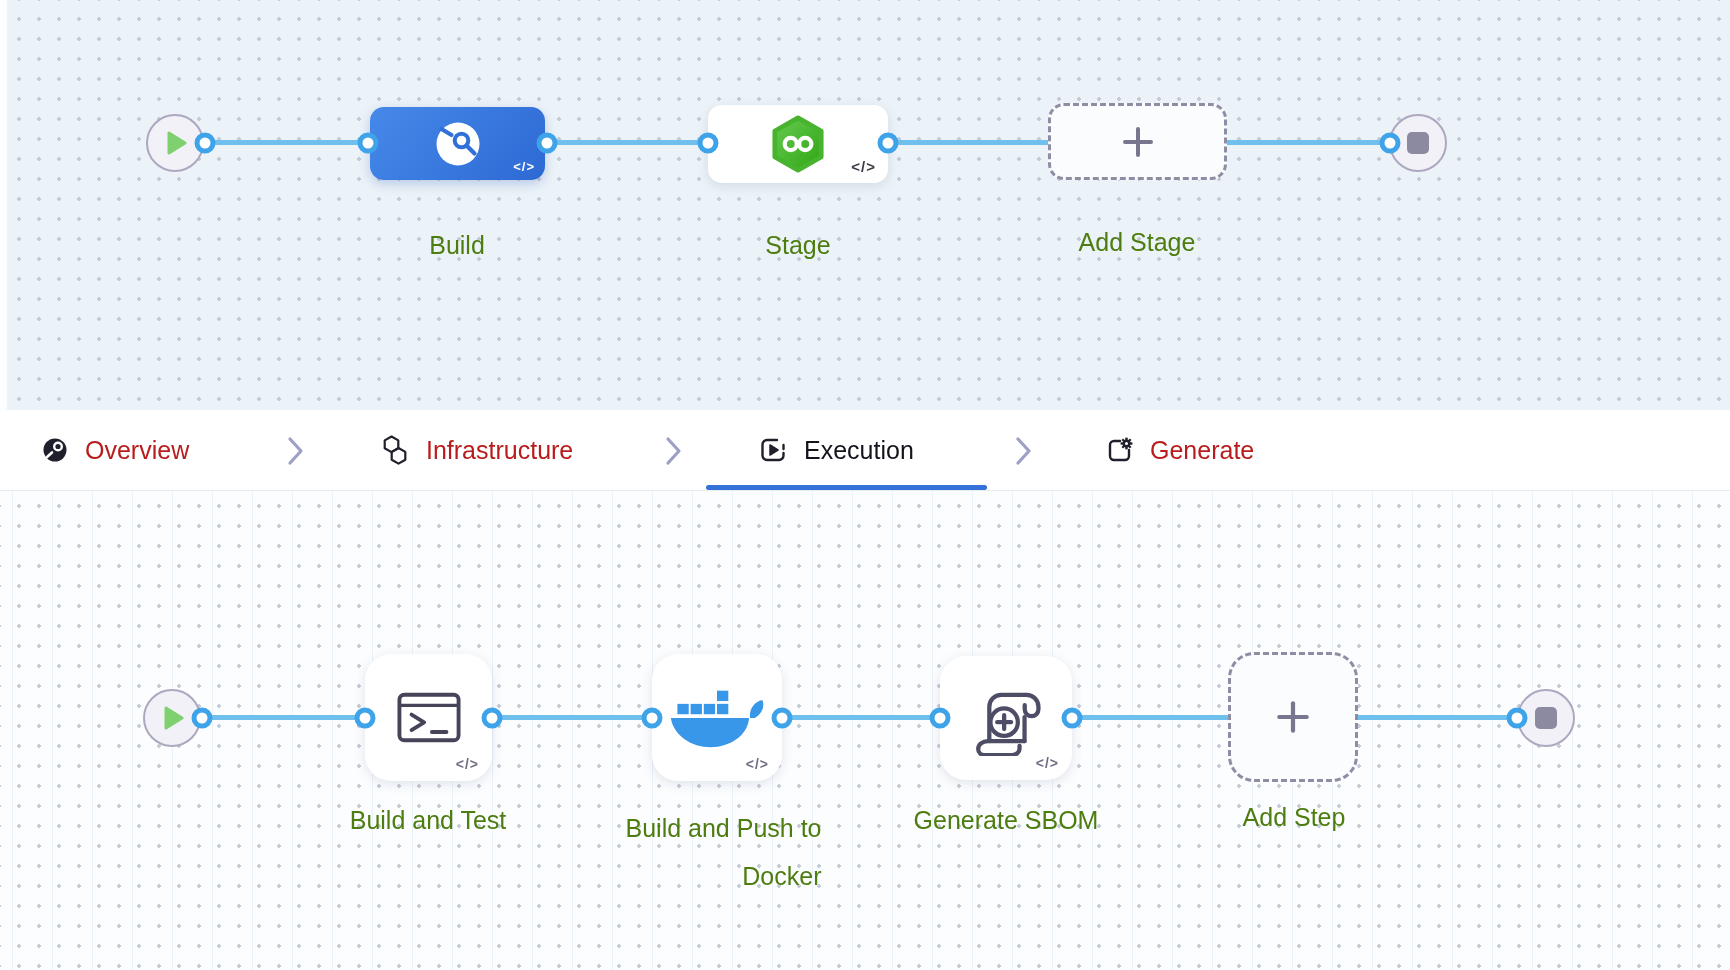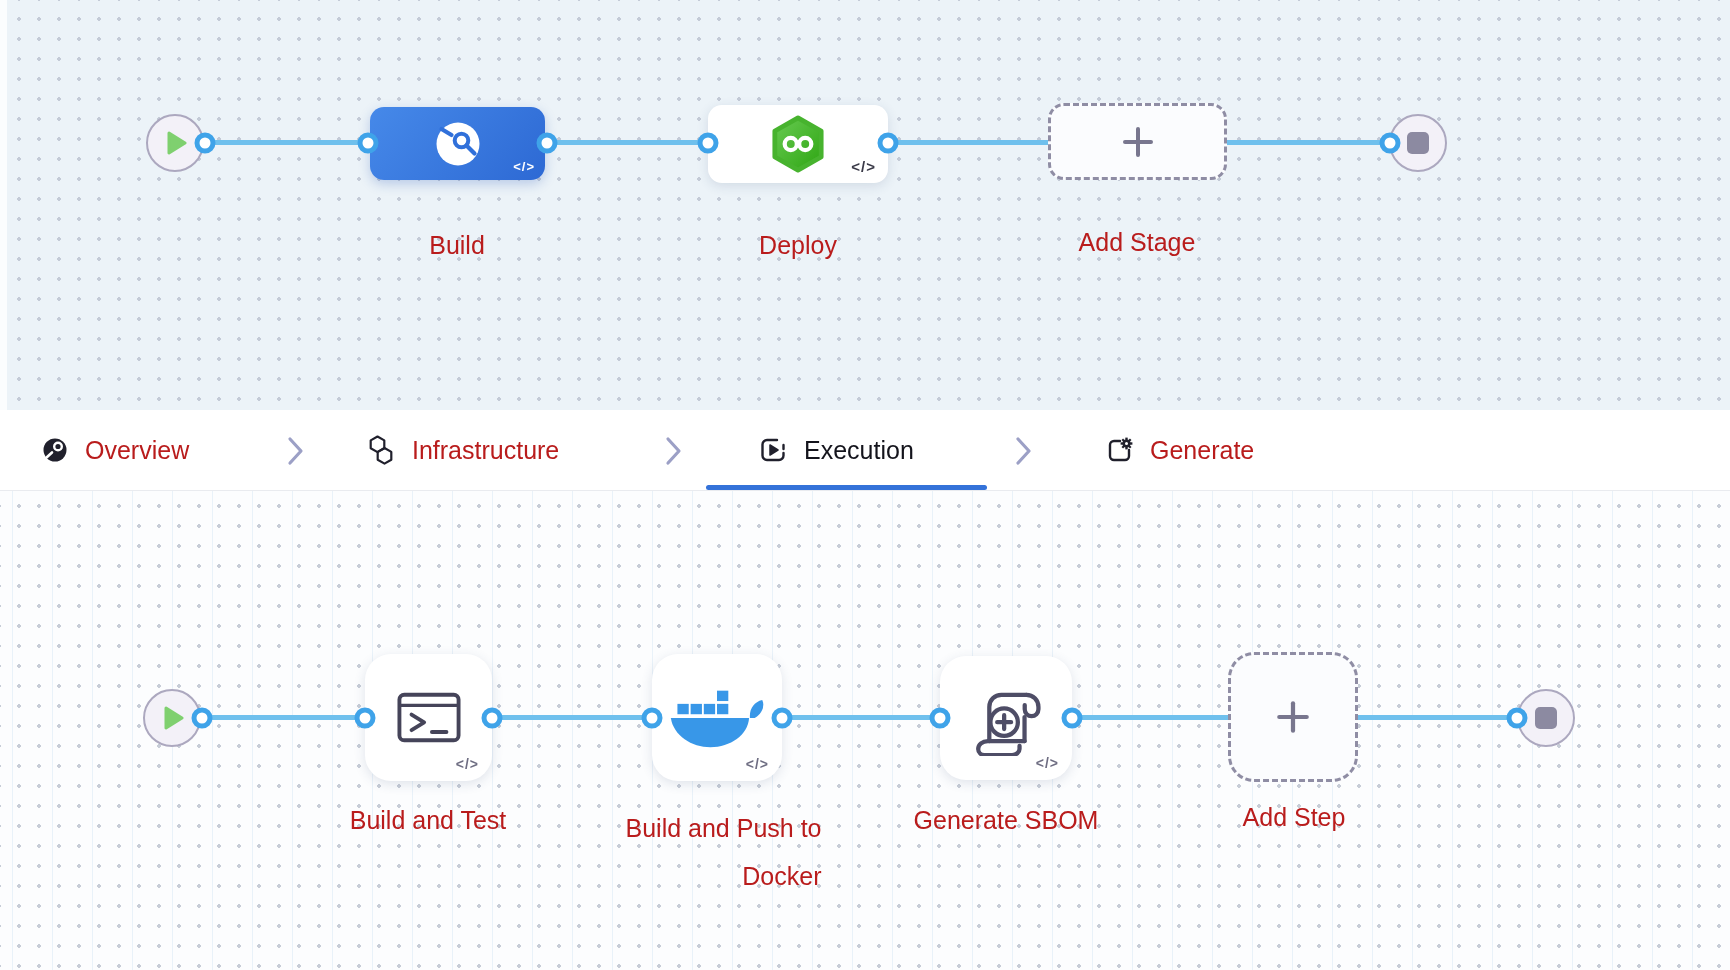--- a/index.html
+++ b/index.html
@@ -67,7 +67,7 @@
   .cb-gray{color:#6E6D82;right:13px;bottom:9px;font-size:14px;}
 
   
-  .node-label{position:absolute;transform:translateX(-50%);font-size:25px;color:#b91c1c;
+  .node-label{position:absolute;transform:translateX(-50%);font-size:25px;color:#4d7c0f;
     z-index:3;white-space:nowrap;text-align:center;}
   .node-label.wrap{white-space:normal;width:215px;line-height:48px;text-align:right;}
 </style>

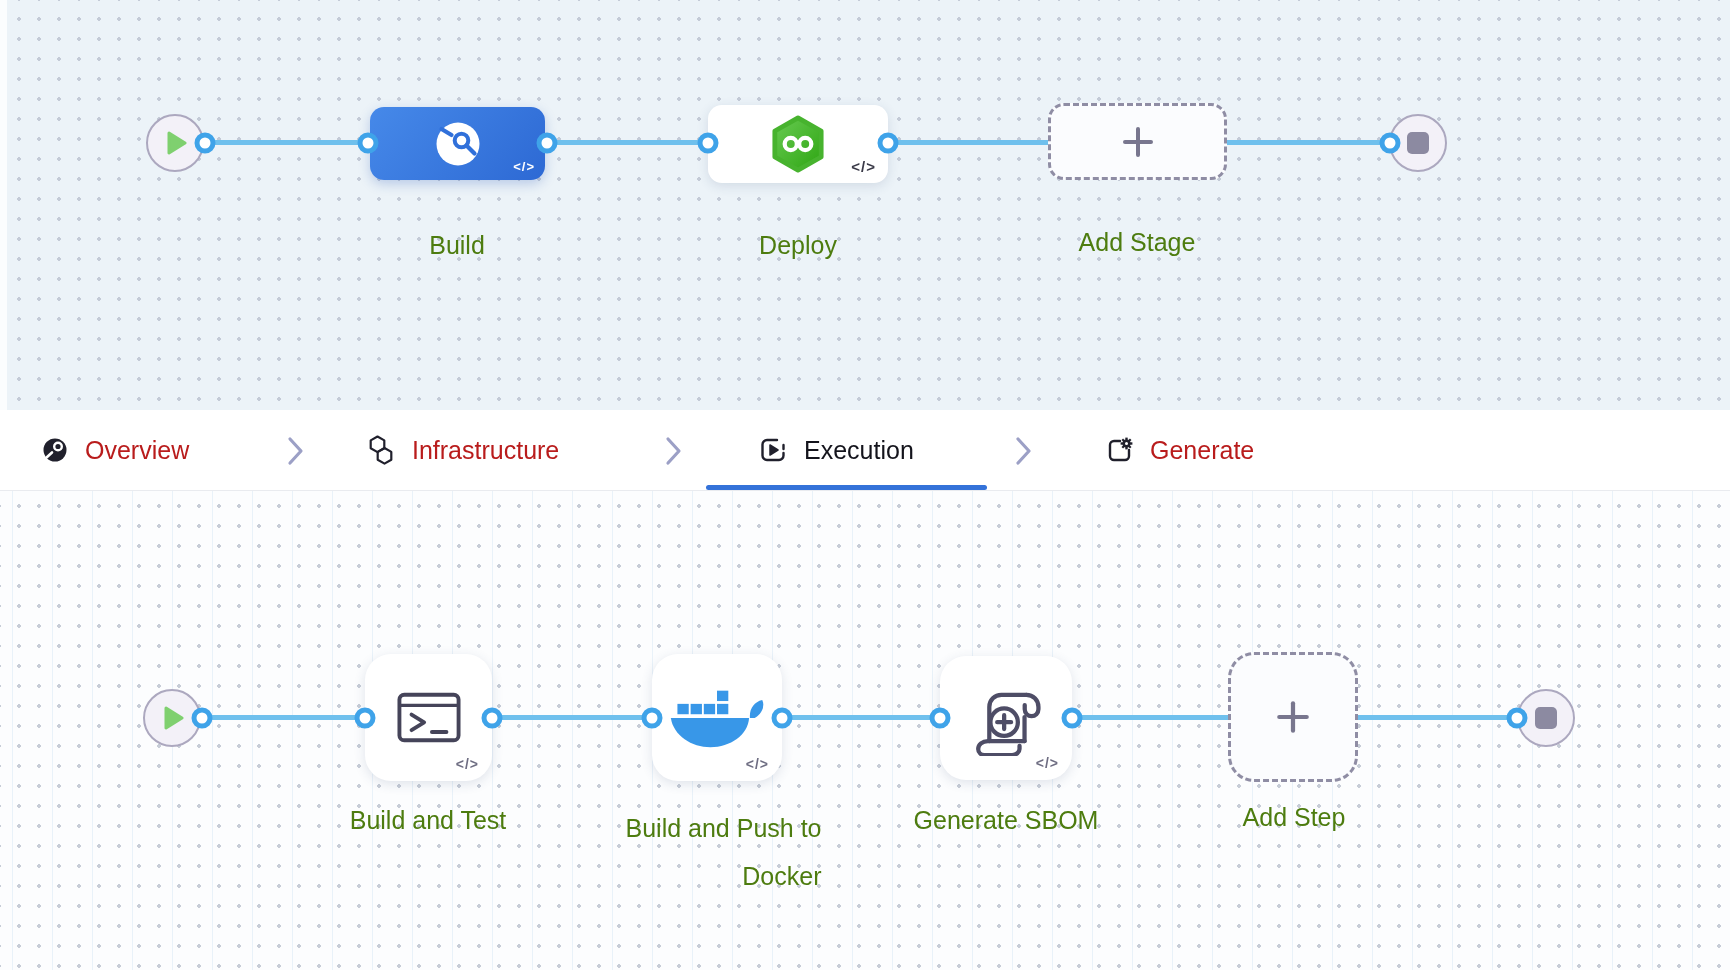--- a/index.html
+++ b/index.html
@@ -132,7 +132,7 @@
   <div class="port" style="left:1390px;top:143px;"></div>
 
   <div class="node-label" style="left:457px;top:231px;">Build</div>
-  <div class="node-label" style="left:798px;top:231px;">Deploy</div>
+  <div class="node-label" style="left:798px;top:231px;">Stage</div>
   <div class="node-label" style="left:1137px;top:228px;">Add Stage</div>
 
   <div class="tab-bar">

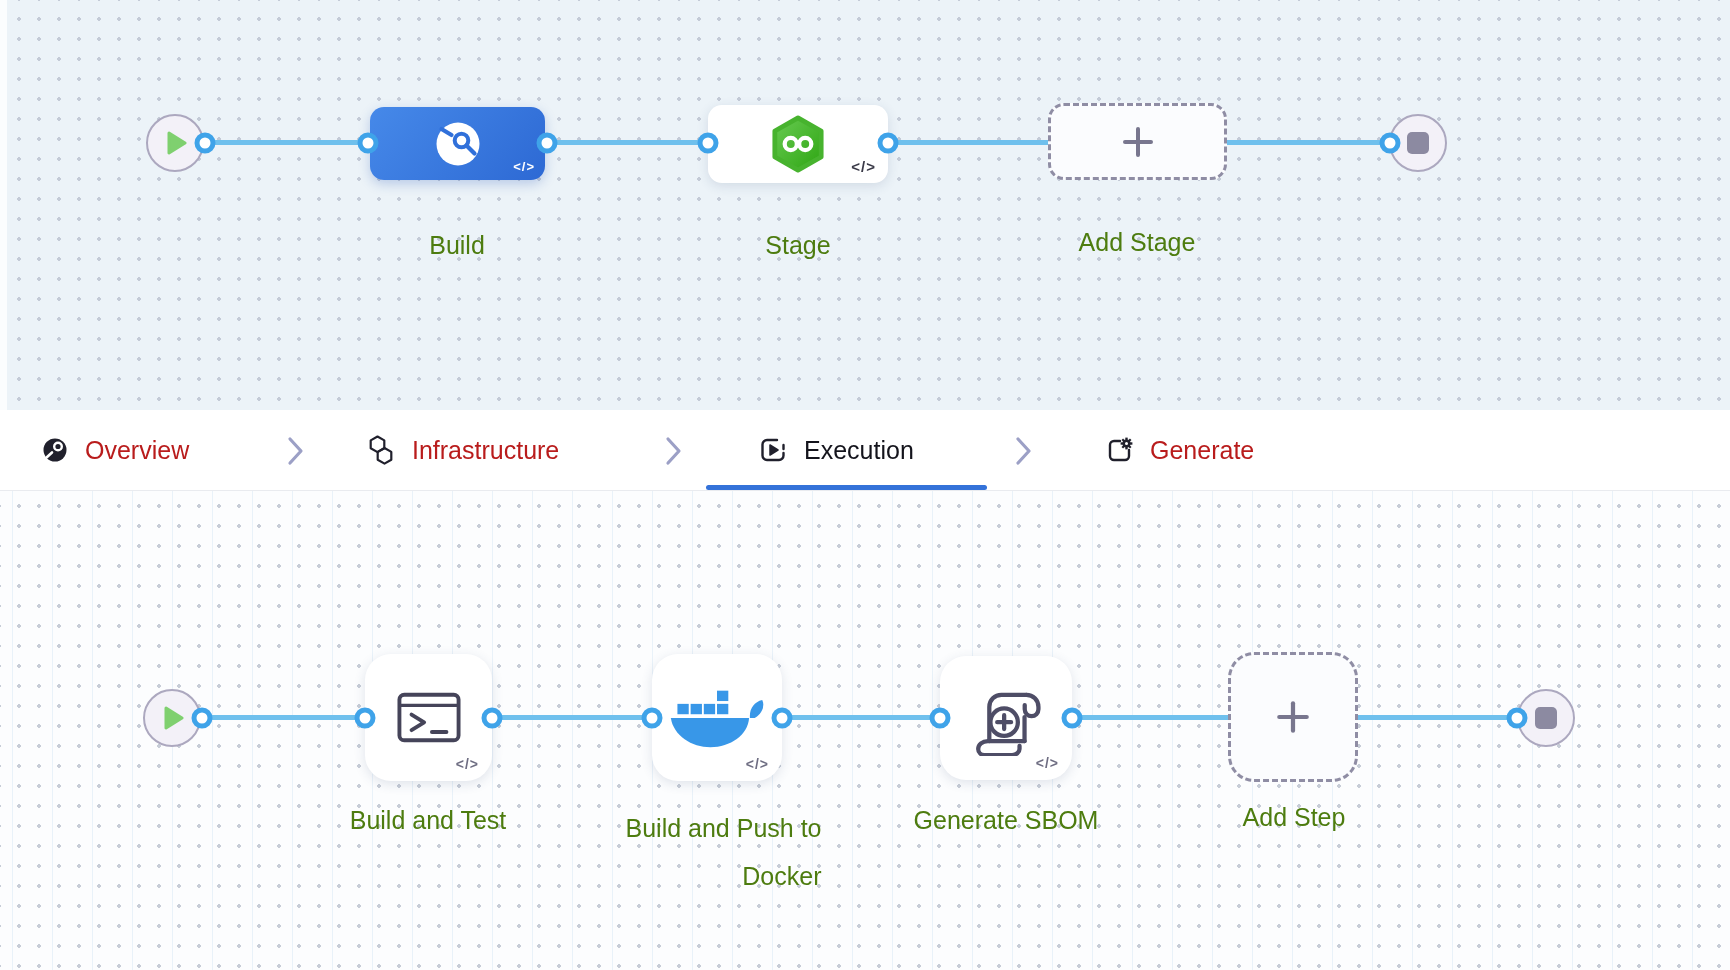--- a/index.html
+++ b/index.html
@@ -150,7 +150,7 @@
       <path d="M4 3 L15 15 L4 27" fill="none" stroke="#9CA0C6" stroke-width="3.2" stroke-linecap="round" stroke-linejoin="round"></path>
     </svg>
 
-    <div class="tab" style="left:366px;">
+    <div class="tab" style="left:380px;">
       <svg width="30" height="30" viewBox="0 0 30 30">
         <path d="M11.5 1.5 L18.3 5.4 L18.3 13.2 L11.5 17.1 L4.7 13.2 L4.7 5.4 Z" fill="none" stroke="#20202C" stroke-width="2.2" stroke-linejoin="round"></path>
         <path d="M18.5 13 L25.3 16.9 L25.3 24.7 L18.5 28.6 L11.7 24.7 L11.7 16.9 Z" fill="none" stroke="#20202C" stroke-width="2.2" stroke-linejoin="round"></path>

